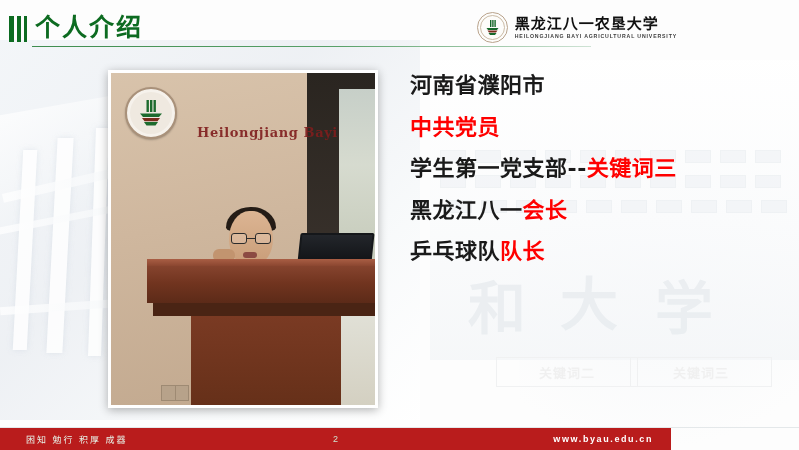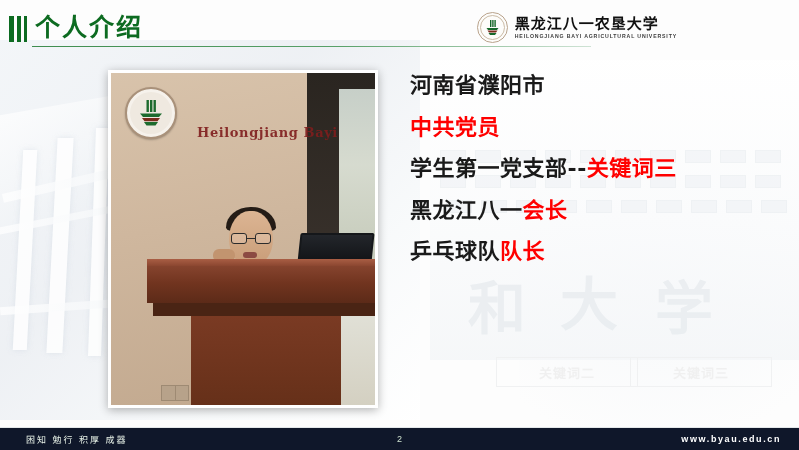--- a/index.html
+++ b/index.html
@@ -275,8 +275,8 @@
 
   
   .footer {
-    position:absolute; left:0; bottom:0; width:799px; height:22px;
-    background:#0f172a; color:#ffffff;
+    position:absolute; left:0; bottom:0; width:671px; height:22px;
+    background:#b91c1c; color:#ffffff;
     display:flex; align-items:center;
   }
   .footer-motto {

